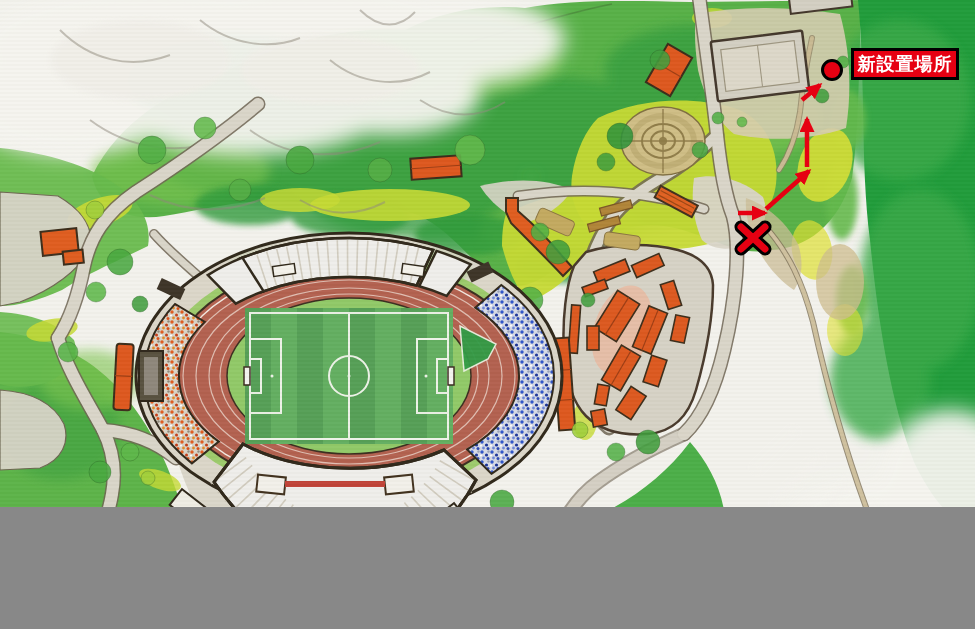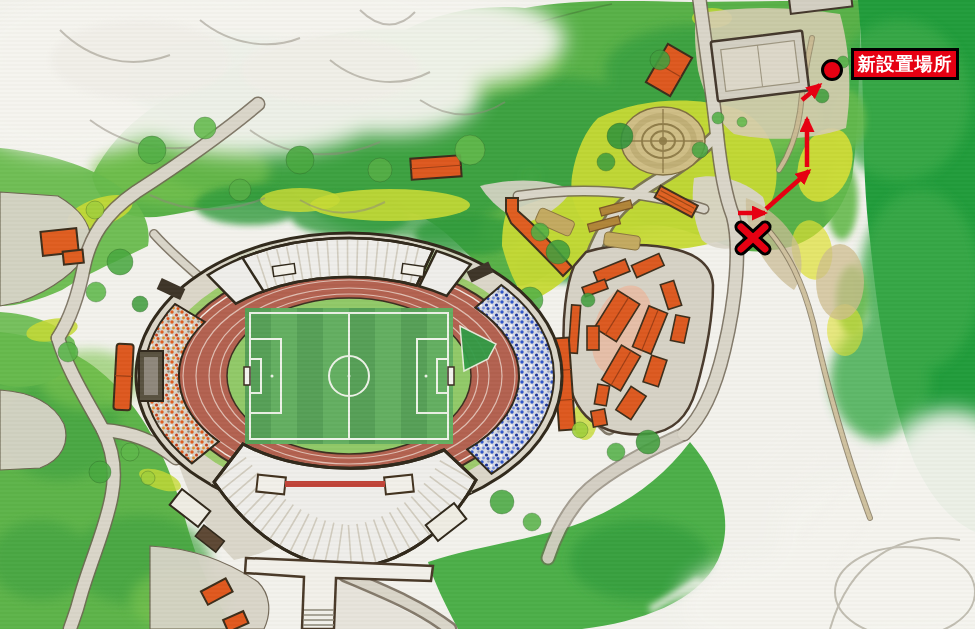--- a/index.html
+++ b/index.html
@@ -3,7 +3,7 @@
 <meta charset="utf-8">
 <style>
   html,body{margin:0;padding:0;background:#888;}
-  #screen{position:relative;width:975px;height:629px;overflow:hidden;background:#f3f2ed;
+  #screen{position:relative;width:975px;height:507px;overflow:hidden;background:#f3f2ed;
           font-family:"DejaVu Sans","Liberation Sans",sans-serif;}
   #screen svg{position:absolute;left:0;top:0;}
   .anno-label{position:absolute;left:851px;top:48px;width:102px;height:26px;

